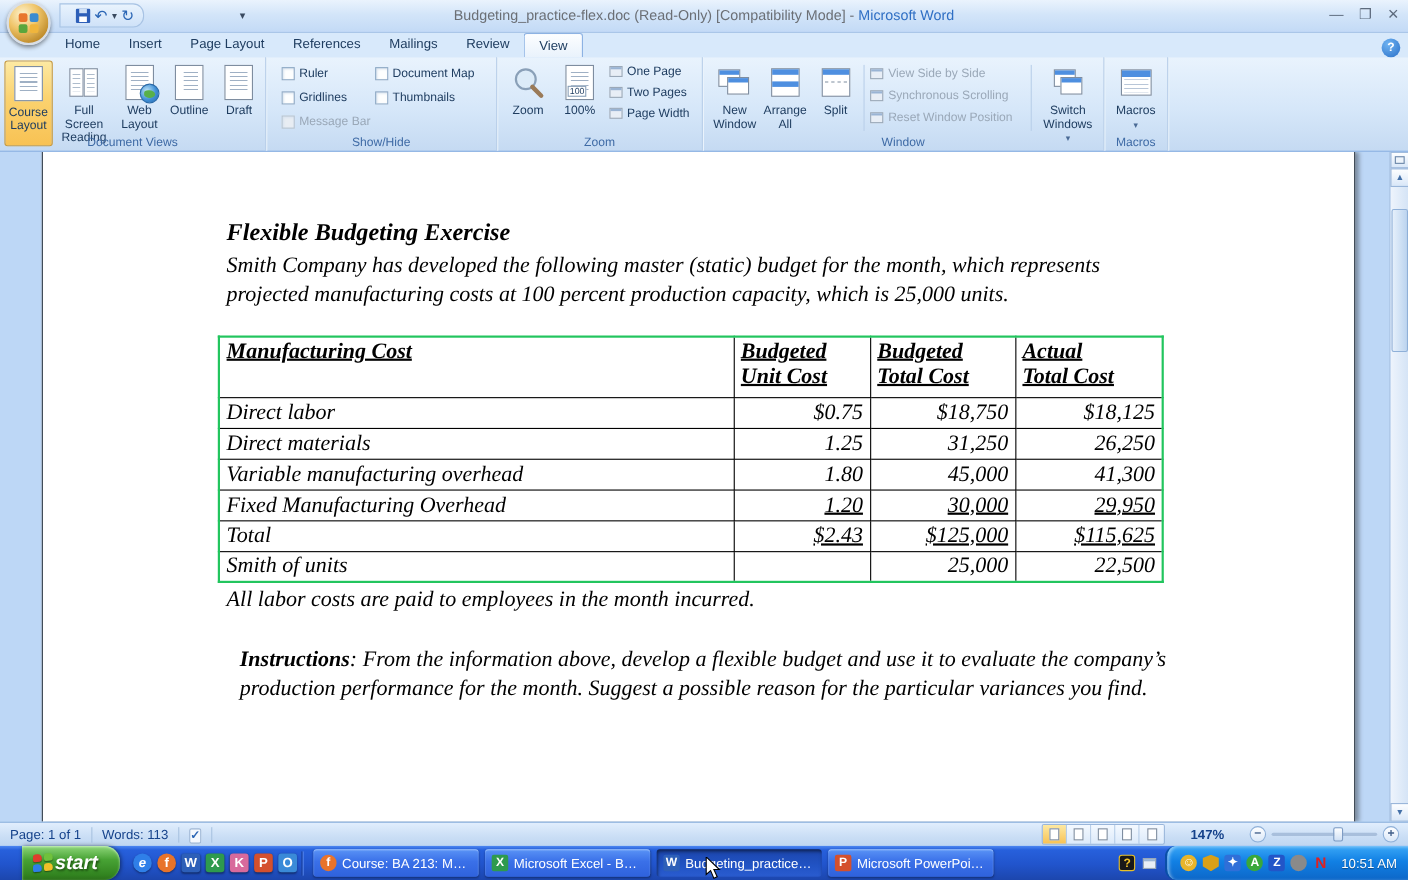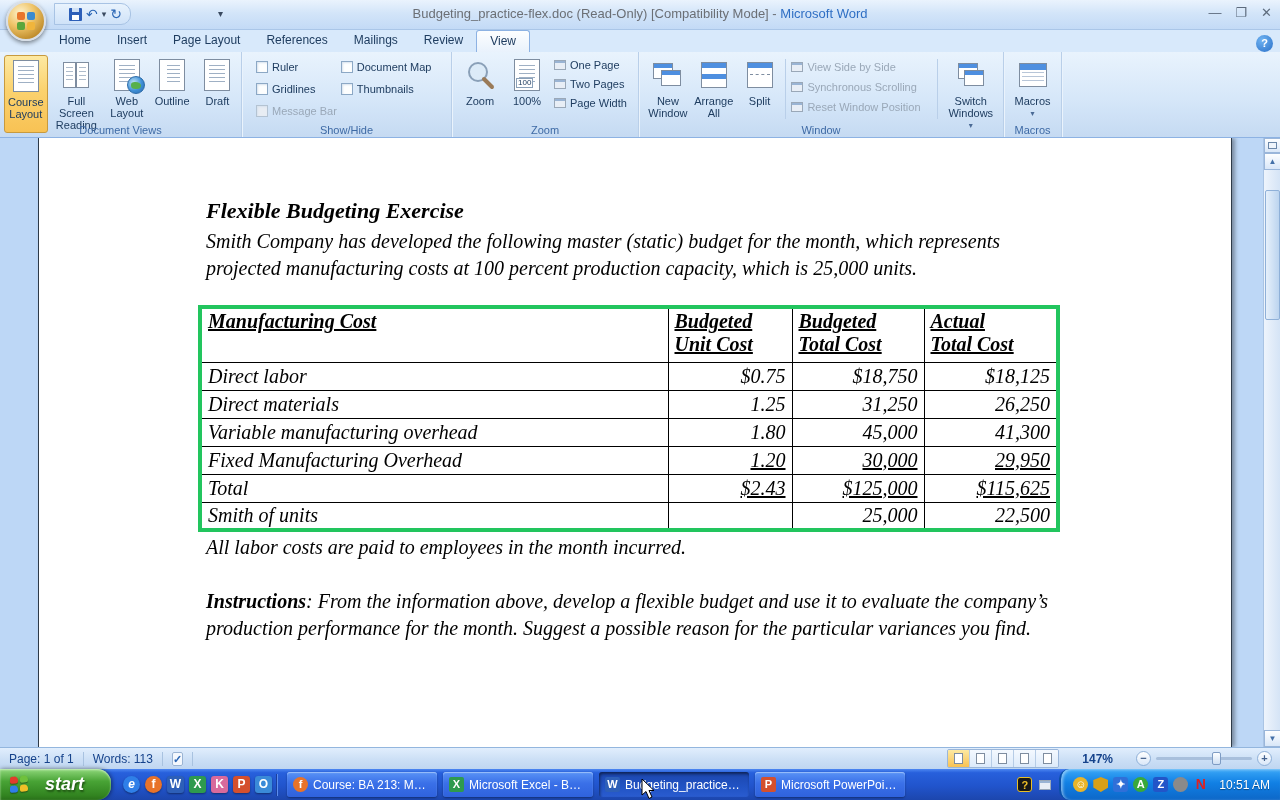--- a/index.html
+++ b/index.html
@@ -84,7 +84,7 @@
   .content { position:absolute; left:167px; top:60px; width:866px; font-family:"Liberation Serif", serif; font-size:20px; color:#000;font-style:italic; }
   .doc-h1 { font-size:22px; font-weight:bold; margin-bottom:4px; }
   .doc-p { line-height:27px; }
-  .btable { border-collapse:collapse; border:4px solid #22c55e; margin:23px 0 0 -8px; font-size:20px; }
+  .btable { border-collapse:collapse; border:2px solid #22c55e; margin:23px 0 0 -8px; font-size:20px; }
   .btable td { border:1px solid #000; padding:0 6px; height:28px; }
   .btable tr.hdr td { vertical-align:top; font-weight:bold; height:55px; padding-top:1px; }
   .btable td.num { text-align:right; }

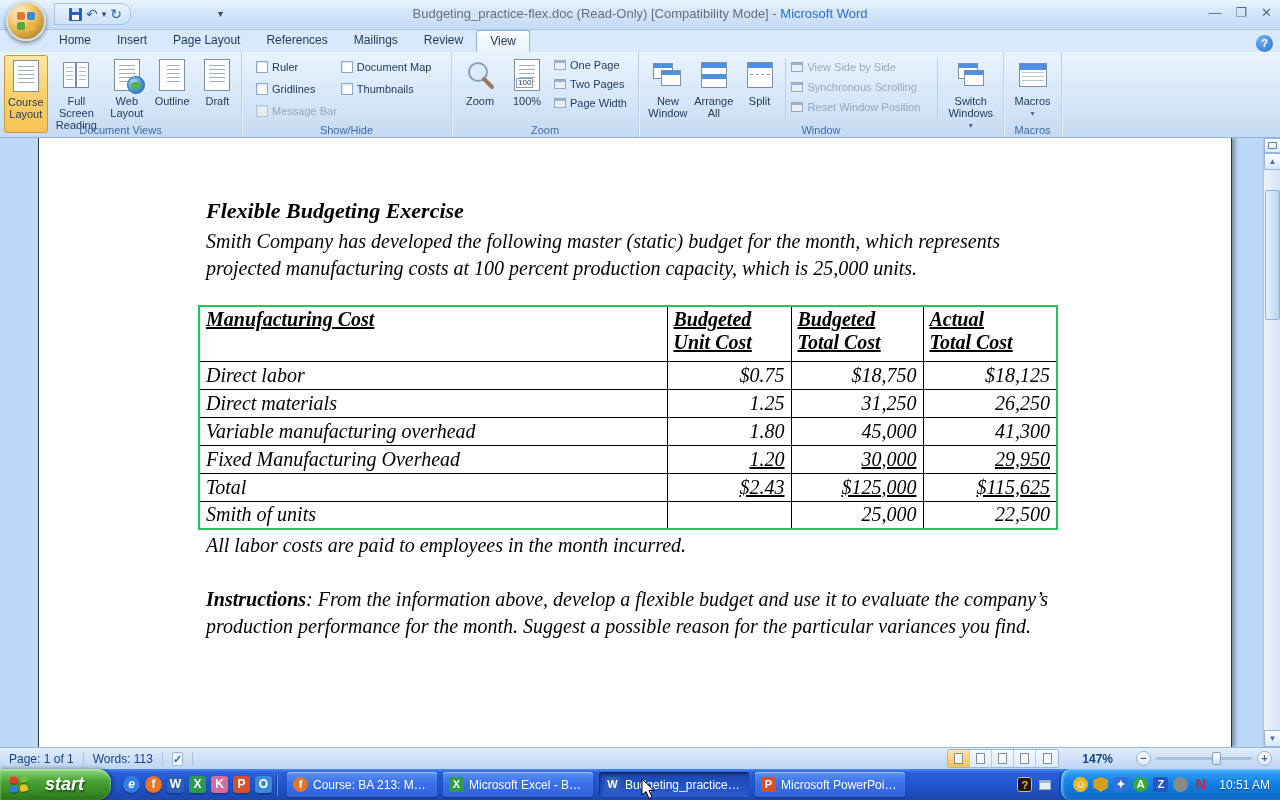--- a/index.html
+++ b/index.html
@@ -91,7 +91,7 @@
   .c1 { width:468px; } .c2 { width:124px; } .c3 { width:132px; } .c4 { width:134px; }
   .u { text-decoration:underline; }
   .note { margin-top:2px; line-height:27px; }
-  .instr { margin-top:27px; line-height:27px; }
+  .instr { margin-top:27px; line-height:27px;margin-left:12px; }
 
   
   .vscroll { position:absolute; right:0; top:0; width:17px; height:609px;

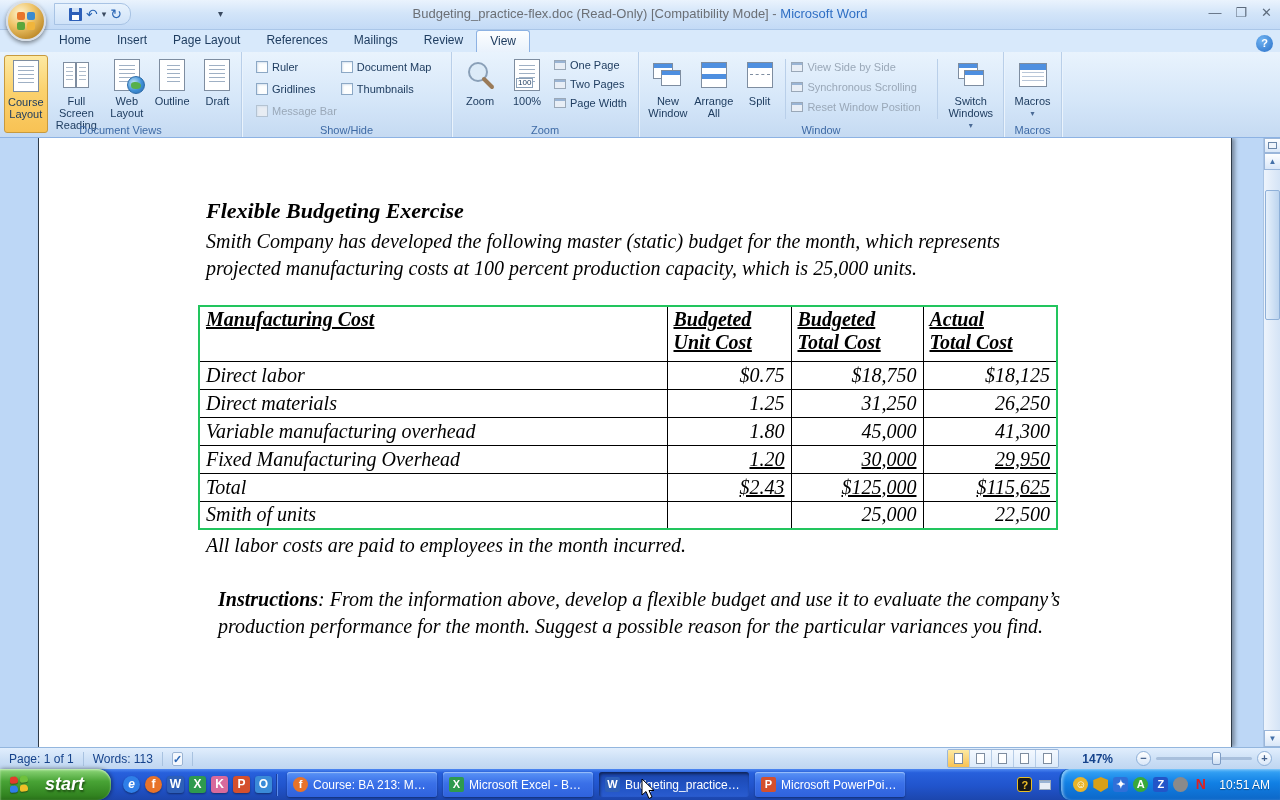--- a/index.html
+++ b/index.html
@@ -127,9 +127,9 @@
   
   .taskbar { position:absolute; left:0; top:769px; width:1280px; height:31px;
     background:linear-gradient(#4d87f2,#2760dc 12%,#2154cc 55%,#1c46ad); display:flex; align-items:center; z-index:10; }
-  .startbtn { width:111px; height:31px; border-radius:0 14px 14px 0;
+  .startbtn { width:89px; height:31px; border-radius:0 14px 14px 0;
     background:linear-gradient(#8ed77a,#48a335 40%,#328420 85%,#2a701a);
-    box-shadow:1px 0 4px rgba(0,0,0,.5), inset 0 1px 2px #c8efbc; display:flex; align-items:center; gap:15px; padding-left:10px; }
+    box-shadow:1px 0 4px rgba(0,0,0,.5), inset 0 1px 2px #c8efbc; display:flex; align-items:center; gap:0; padding-left:10px;margin-left:20px; }
   .startbtn .label { color:#fff; font-size:18px; font-weight:bold; font-style:italic; text-shadow:1px 2px 2px #1e5212; }
   .flag { width:20px; height:18px; display:grid; grid-template-columns:8px 8px; grid-template-rows:7px 7px; gap:2px; transform:skewY(-6deg); }
   .flag span { border-radius:2px 4px 2px 2px; box-shadow:0 1px 1px rgba(0,0,0,.4); }

